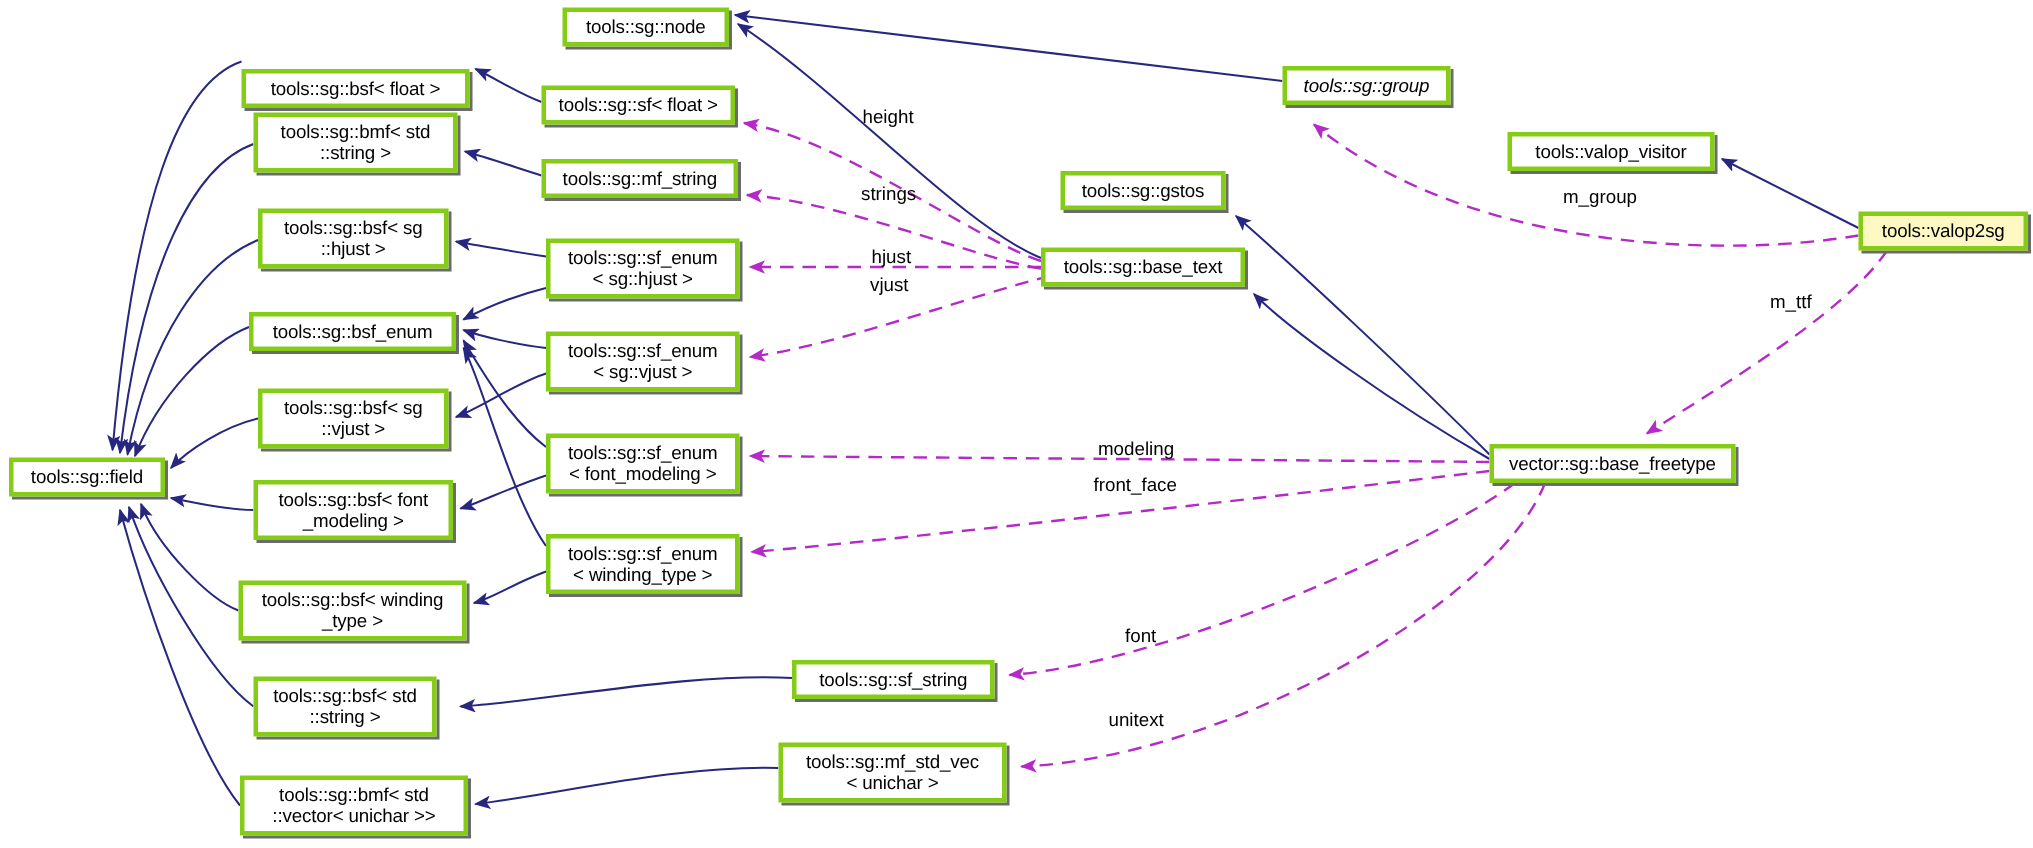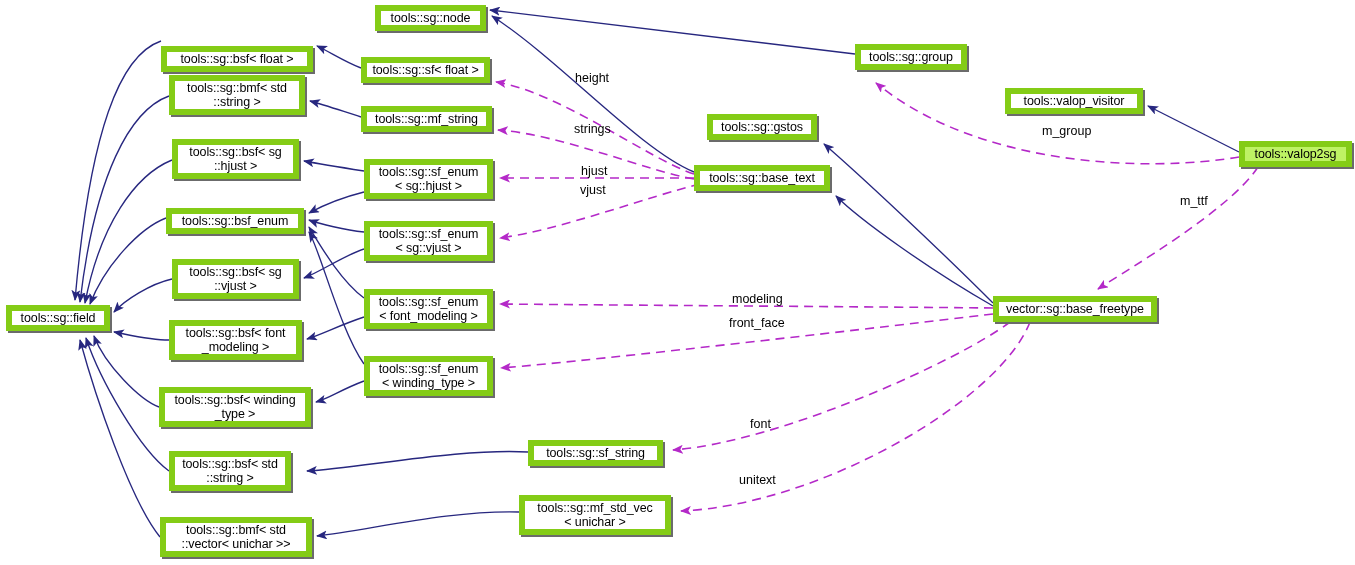--- a/index.html
+++ b/index.html
@@ -27,7 +27,7 @@
   .node-box {
     position: absolute;
     box-sizing: border-box;
-    border: 6px solid #84cc16;
+    border: 3px solid #84cc16;
     background: #ffffff;
     box-shadow: 2px 2px 0 0 #6b6b6b;
     display: flex;

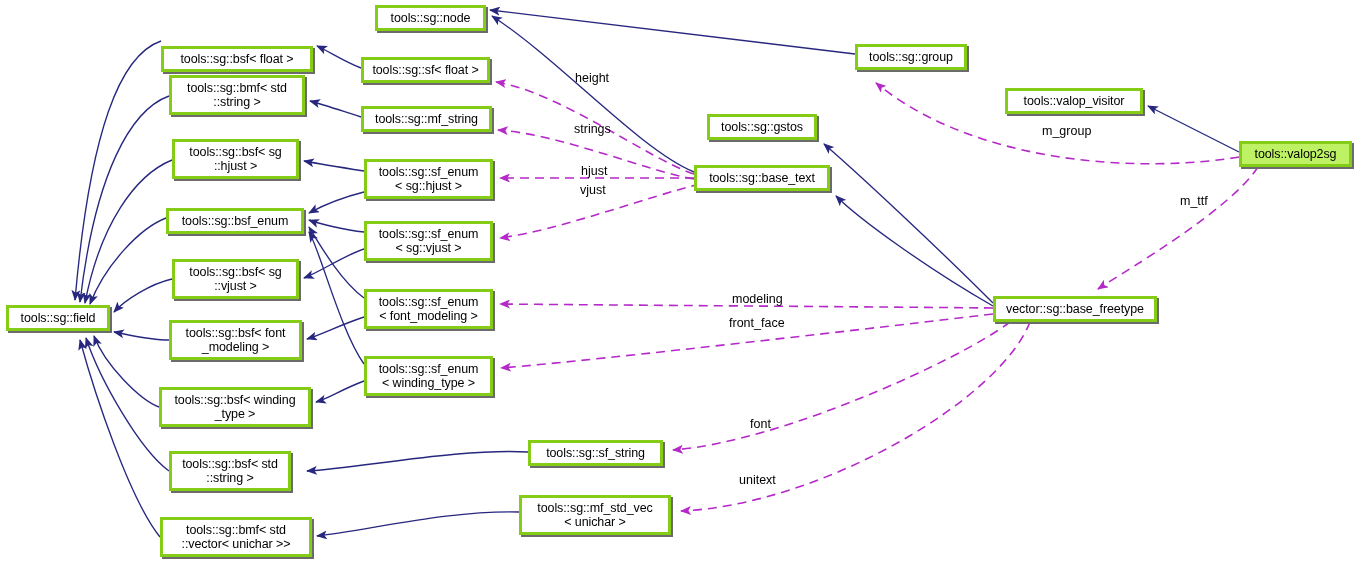--- a/index.html
+++ b/index.html
@@ -120,7 +120,7 @@
   <div class="node-box" style="left: 169px; top: 75px; width: 136px; height: 40px;">tools::sg::bmf&lt; std
 ::string &gt;</div>
   <div class="node-box" style="left: 361px; top: 106px; width: 131px; height: 26px;">tools::sg::mf_string</div>
-  <div class="node-box" style="left: 855px; top: 44px; width: 112px; height: 26px;">tools::sg::group</div>
+  <div class="node-box" style="left: 855px; top: 44px; width: 112px; height: 26px; font-style: italic;">tools::sg::group</div>
   <div class="node-box" style="left: 1005px; top: 88px; width: 138px; height: 26px;">tools::valop_visitor</div>
   <div class="node-box" style="left: 707px; top: 114px; width: 110px; height: 26px;">tools::sg::gstos</div>
   <div class="node-box" style="left: 172px; top: 139px; width: 127px; height: 40px;">tools::sg::bsf&lt; sg

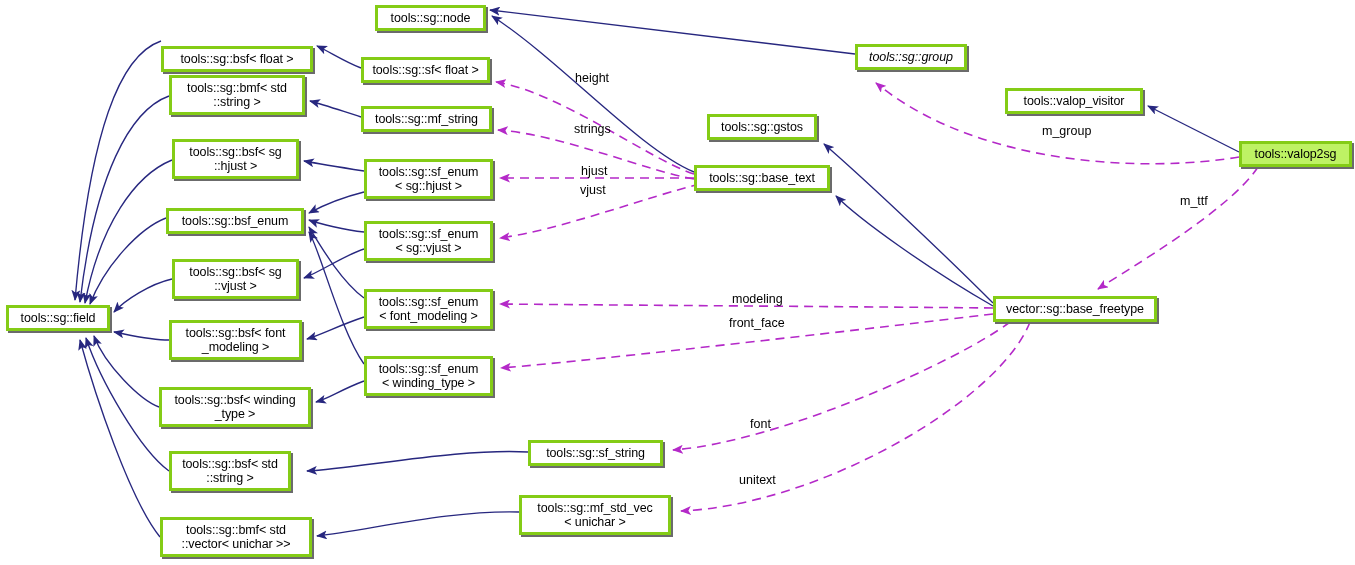--- a/index.html
+++ b/index.html
@@ -43,7 +43,7 @@
     z-index: 5;
   }
   .node-box.current {
-    background: #bef264;
+    background: #fef9c3;
   }
   .edge-label {
     position: absolute;

